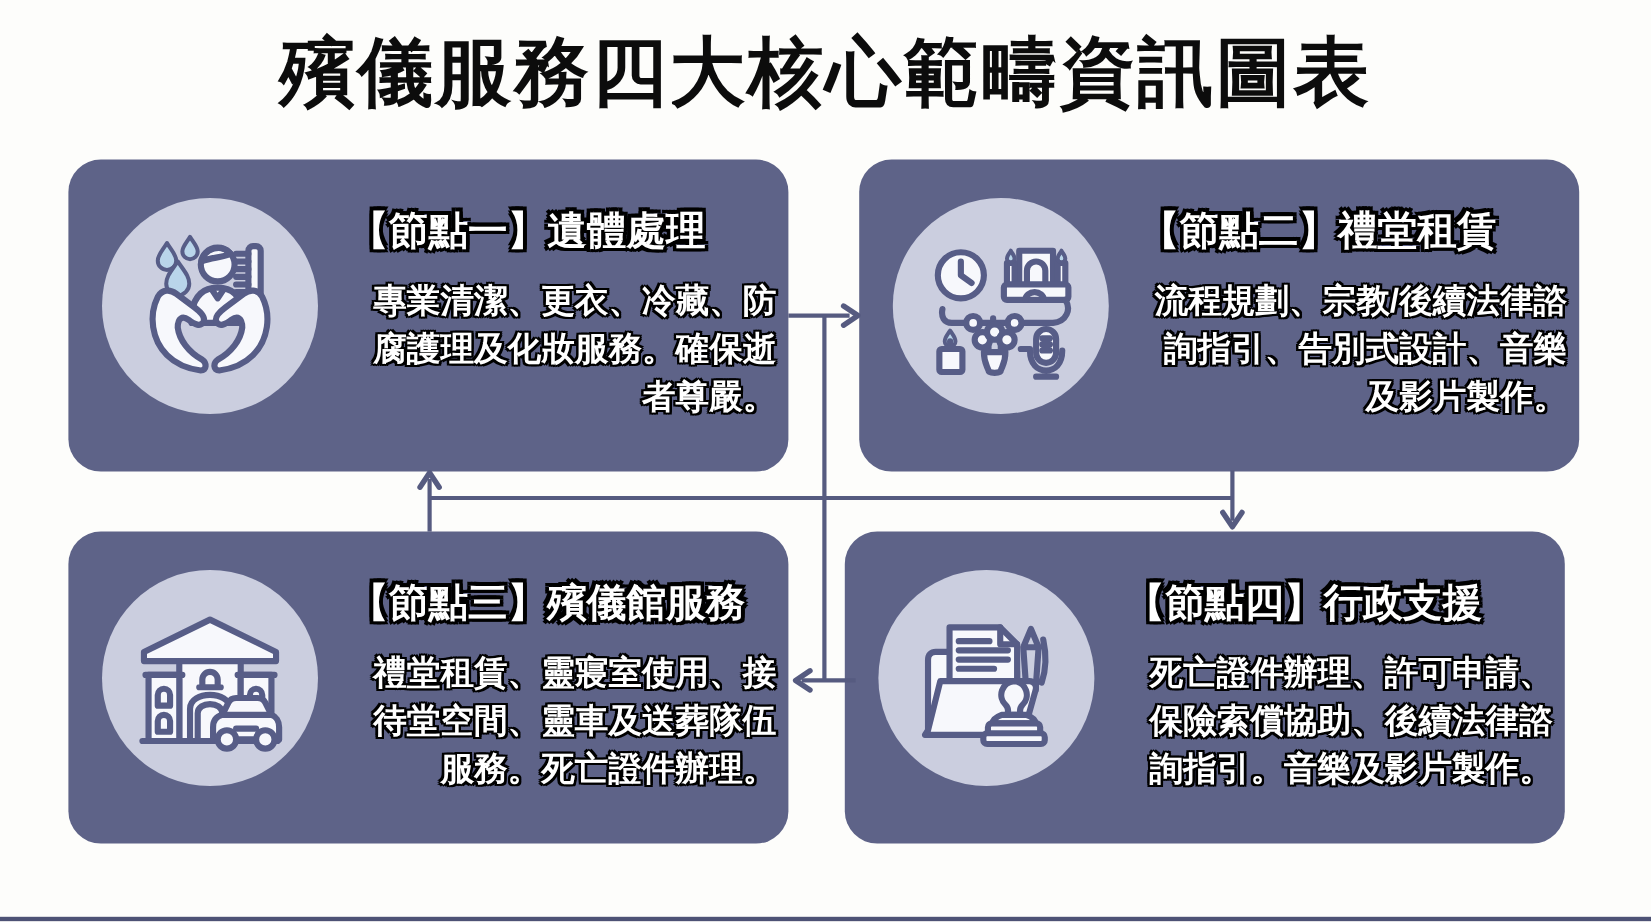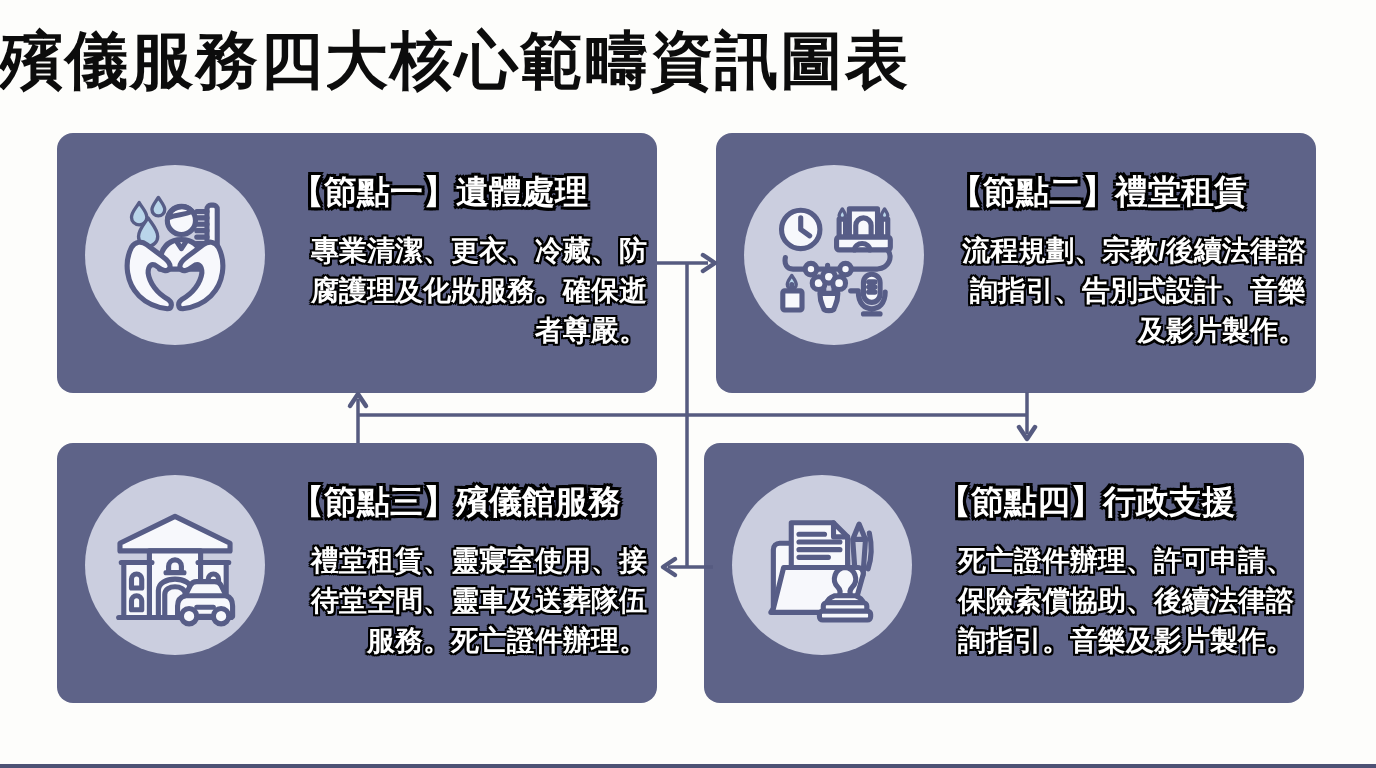--- a/index.html
+++ b/index.html
@@ -8,7 +8,7 @@
     font-family:"Liberation Sans","DejaVu Sans",sans-serif;
   }
   .page-title{
-    position:absolute;top:18px;left:0;width:100%;text-align:left;
+    position:absolute;top:18px;left:0;width:100%;text-align:center;
     font-size:63px;font-weight:900;color:#0c0c0c;letter-spacing:2px;margin:0;
   }
   .card{

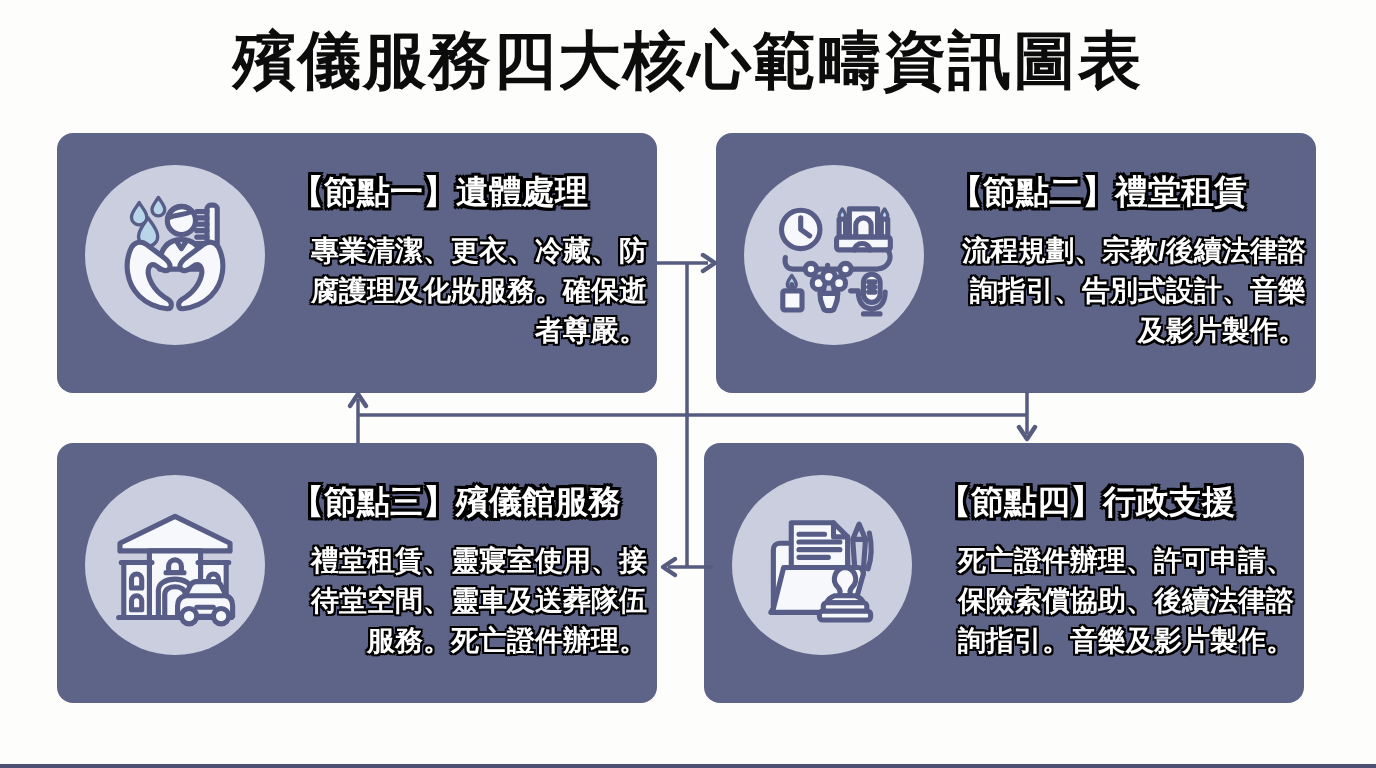--- a/index.html
+++ b/index.html
@@ -12,7 +12,7 @@
     font-size:63px;font-weight:900;color:#0c0c0c;letter-spacing:2px;margin:0;
   }
   .card{
-    position:absolute;width:600px;height:260px;background:#5e6388;border-radius:16px;
+    position:absolute;width:600px;height:260px;background:#5e6388;border-radius:27px;
   }
   .card-1{left:57px;top:133px;}
   .card-2{left:716px;top:133px;}

